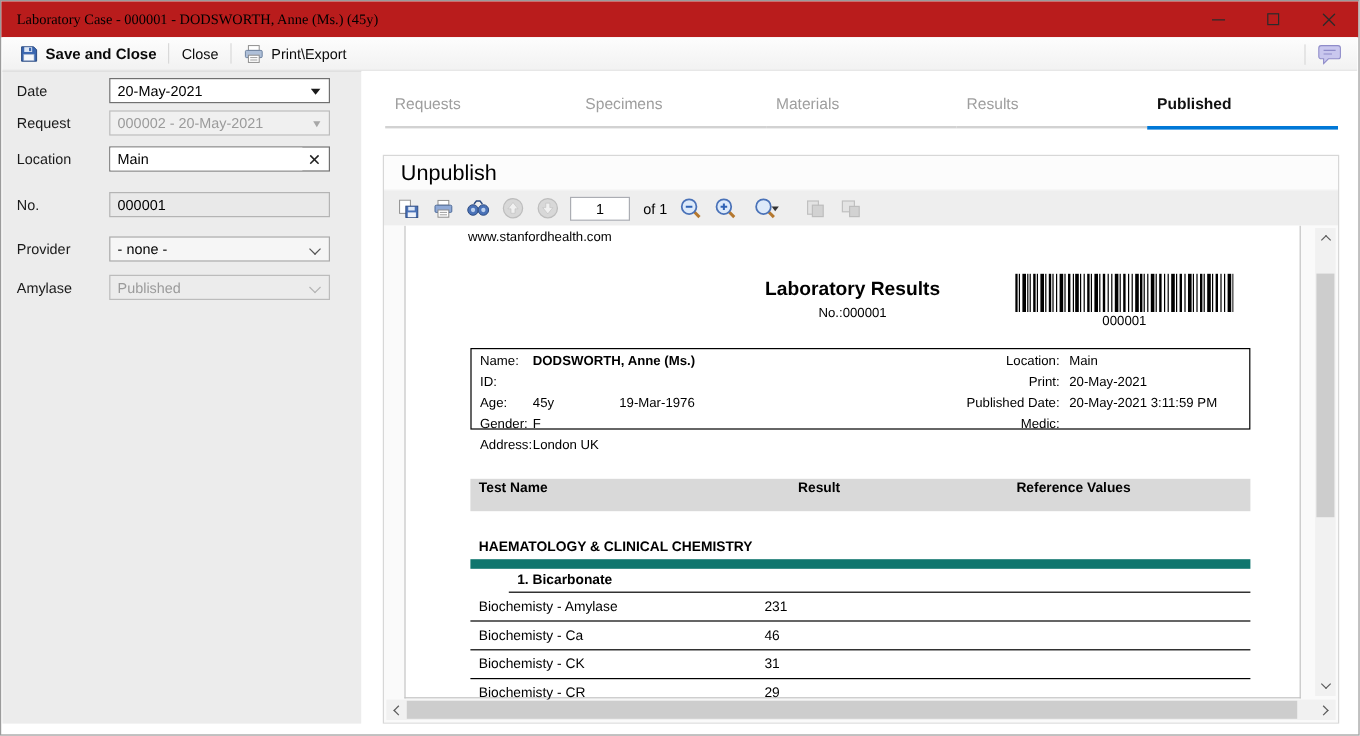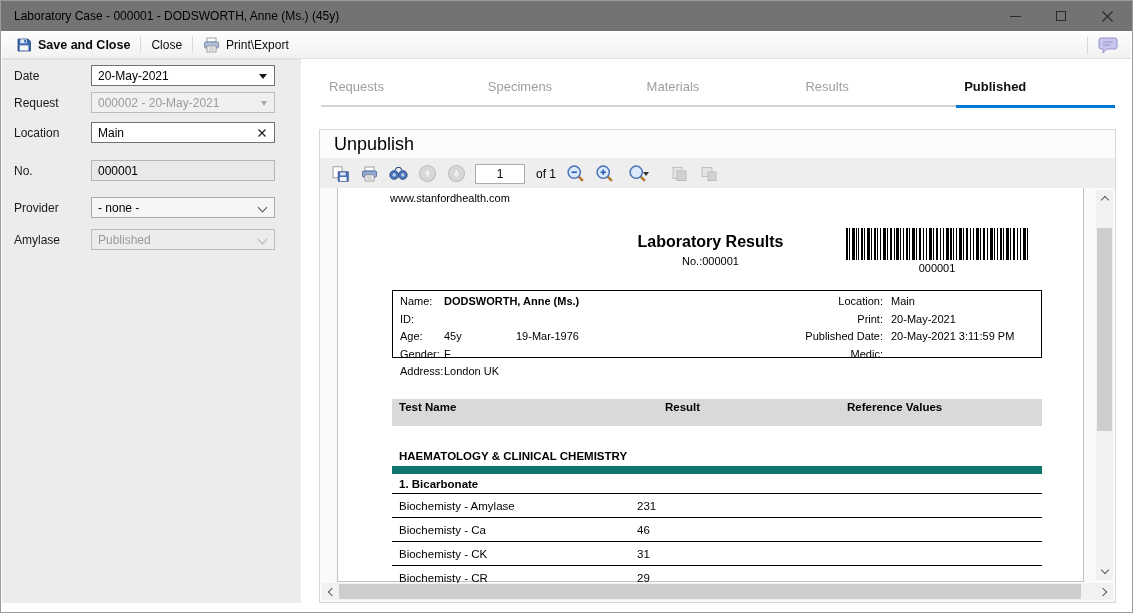--- a/index.html
+++ b/index.html
@@ -7,7 +7,7 @@
   .window { position:absolute; left:0; top:0; width:1133px; height:613px; background:#fff; border:1px solid #9b9b9b; overflow:hidden; }
 
   
-  .titlebar { position:absolute; left:0; top:0; right:0; height:30px; background:#737373; }
+  .titlebar { position:absolute; left:0; top:0; right:0; height:30px; background:#b91c1c;font-family:Liberation Serif, serif; }
   .title-text { position:absolute; left:13px; top:8px; font-size:12px; color:#000; white-space:nowrap; }
   .win-btn { position:absolute; top:0; width:34px; height:30px; display:flex; align-items:center; justify-content:center; cursor:default; }
   .win-btn.min { right:100px; } .win-btn.max { right:54px; } .win-btn.close { right:8px; }

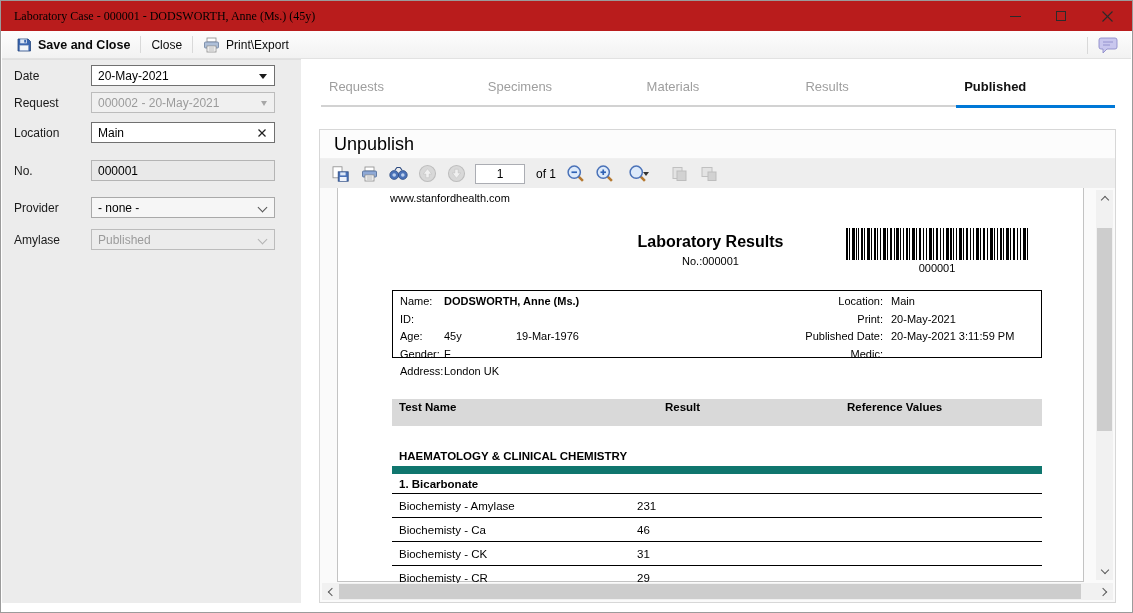--- a/index.html
+++ b/index.html
@@ -77,7 +77,7 @@
   .col-ref { position:absolute; left:455px; top:2px; }
   .sect-row { position:relative; height:48px; font-weight:bold; font-size:11.5px; border-bottom:8px solid #0f766e; }
   .sect-row span { position:absolute; left:7px; bottom:4px; }
-  .sub-row { position:relative; height:20px; font-weight:bold; font-size:11.5px; border-bottom:1px solid #000; padding:4px 0 0 7px; }
+  .sub-row { position:relative; height:20px; font-weight:bold; font-size:11.5px; border-bottom:1px solid #000; padding:4px 0 0 7px;margin-left:32px; }
   .drow { position:relative; height:24px; border-bottom:1px solid #000; font-size:11.5px; }
   .drow .dname { position:absolute; left:7px; top:6px; }
   .drow .dresult { position:absolute; left:245px; top:6px; }

